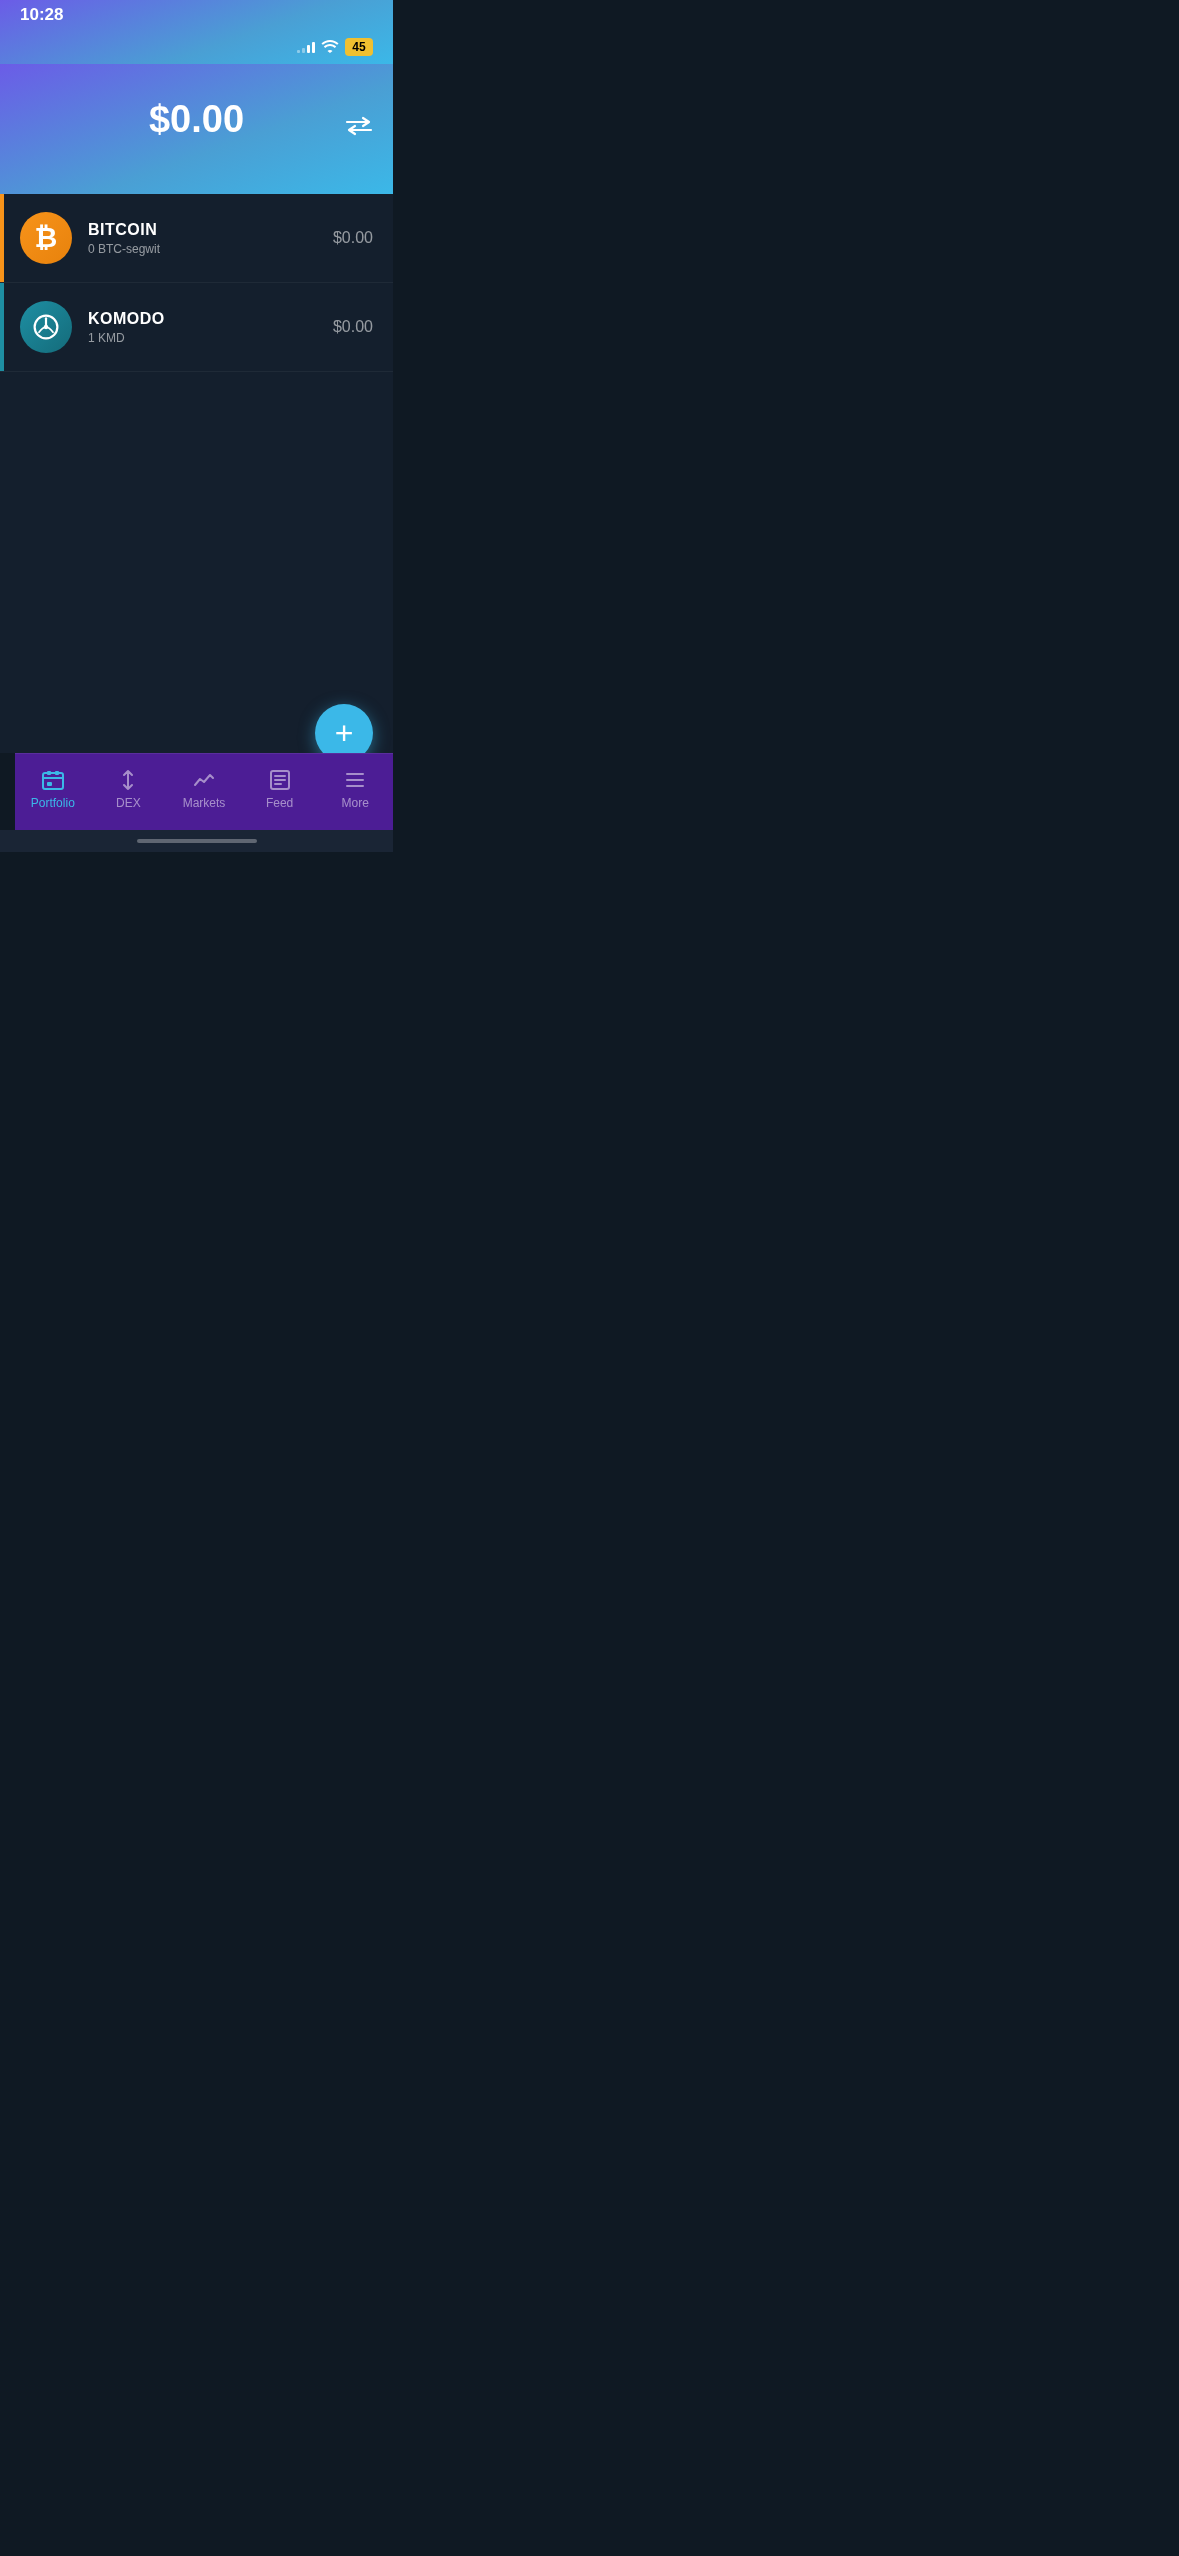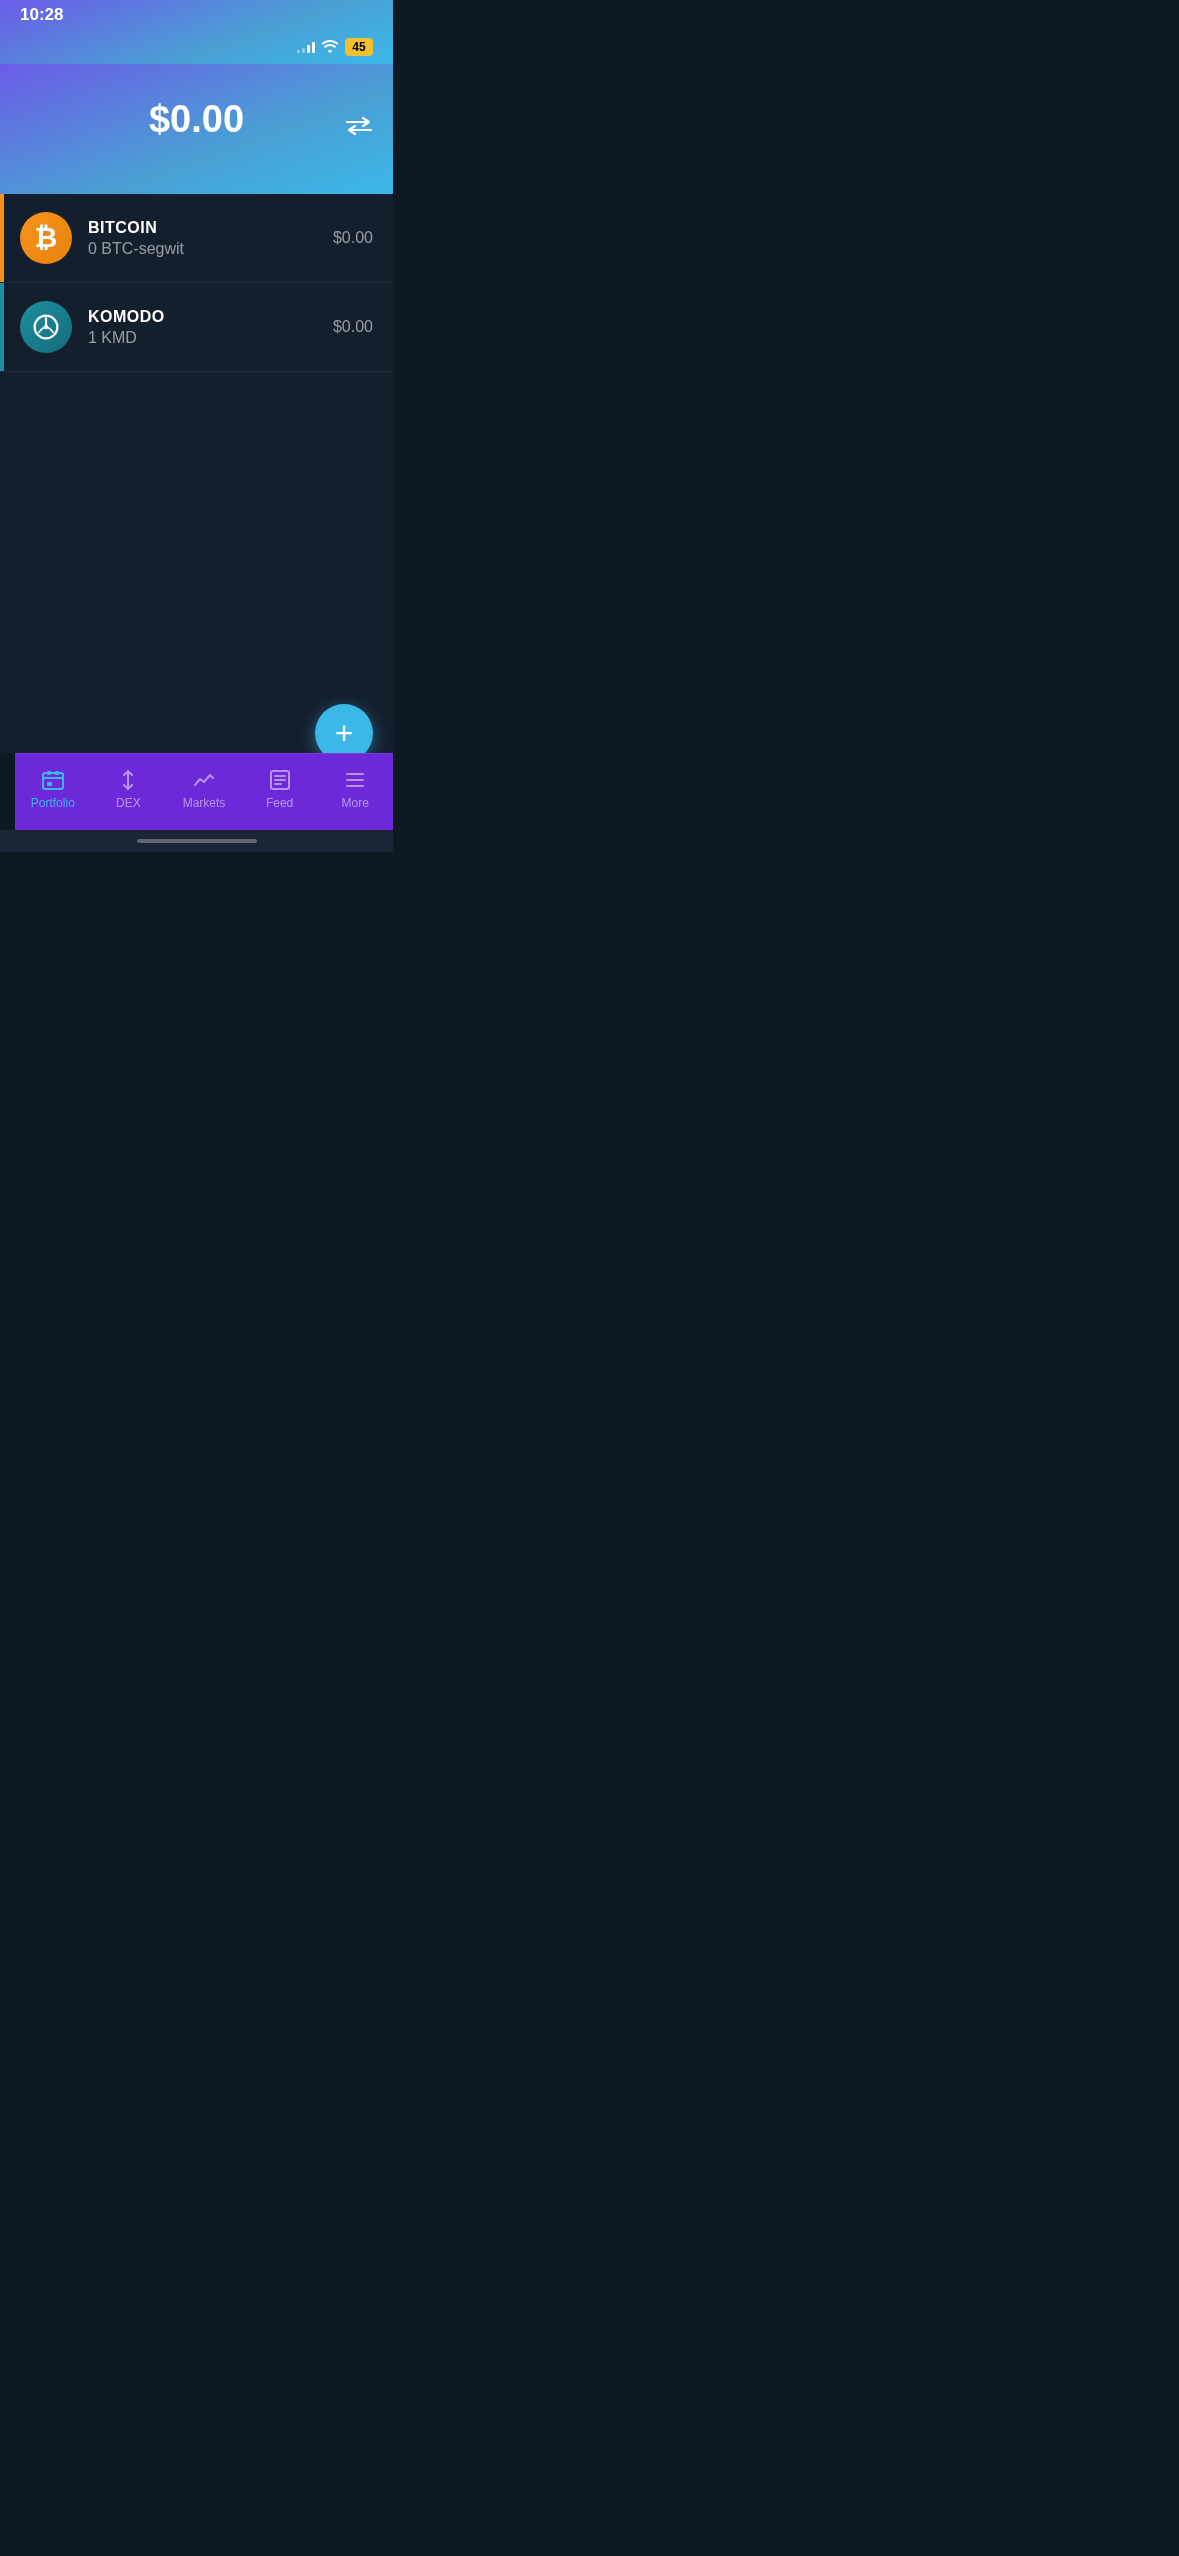--- a/index.html
+++ b/index.html
@@ -194,7 +194,7 @@
 
     .coin-balance {
       color: rgba(255,255,255,0.55);
-      font-size: 16px;
+      font-size: 12px;
     }
 
     .coin-value {

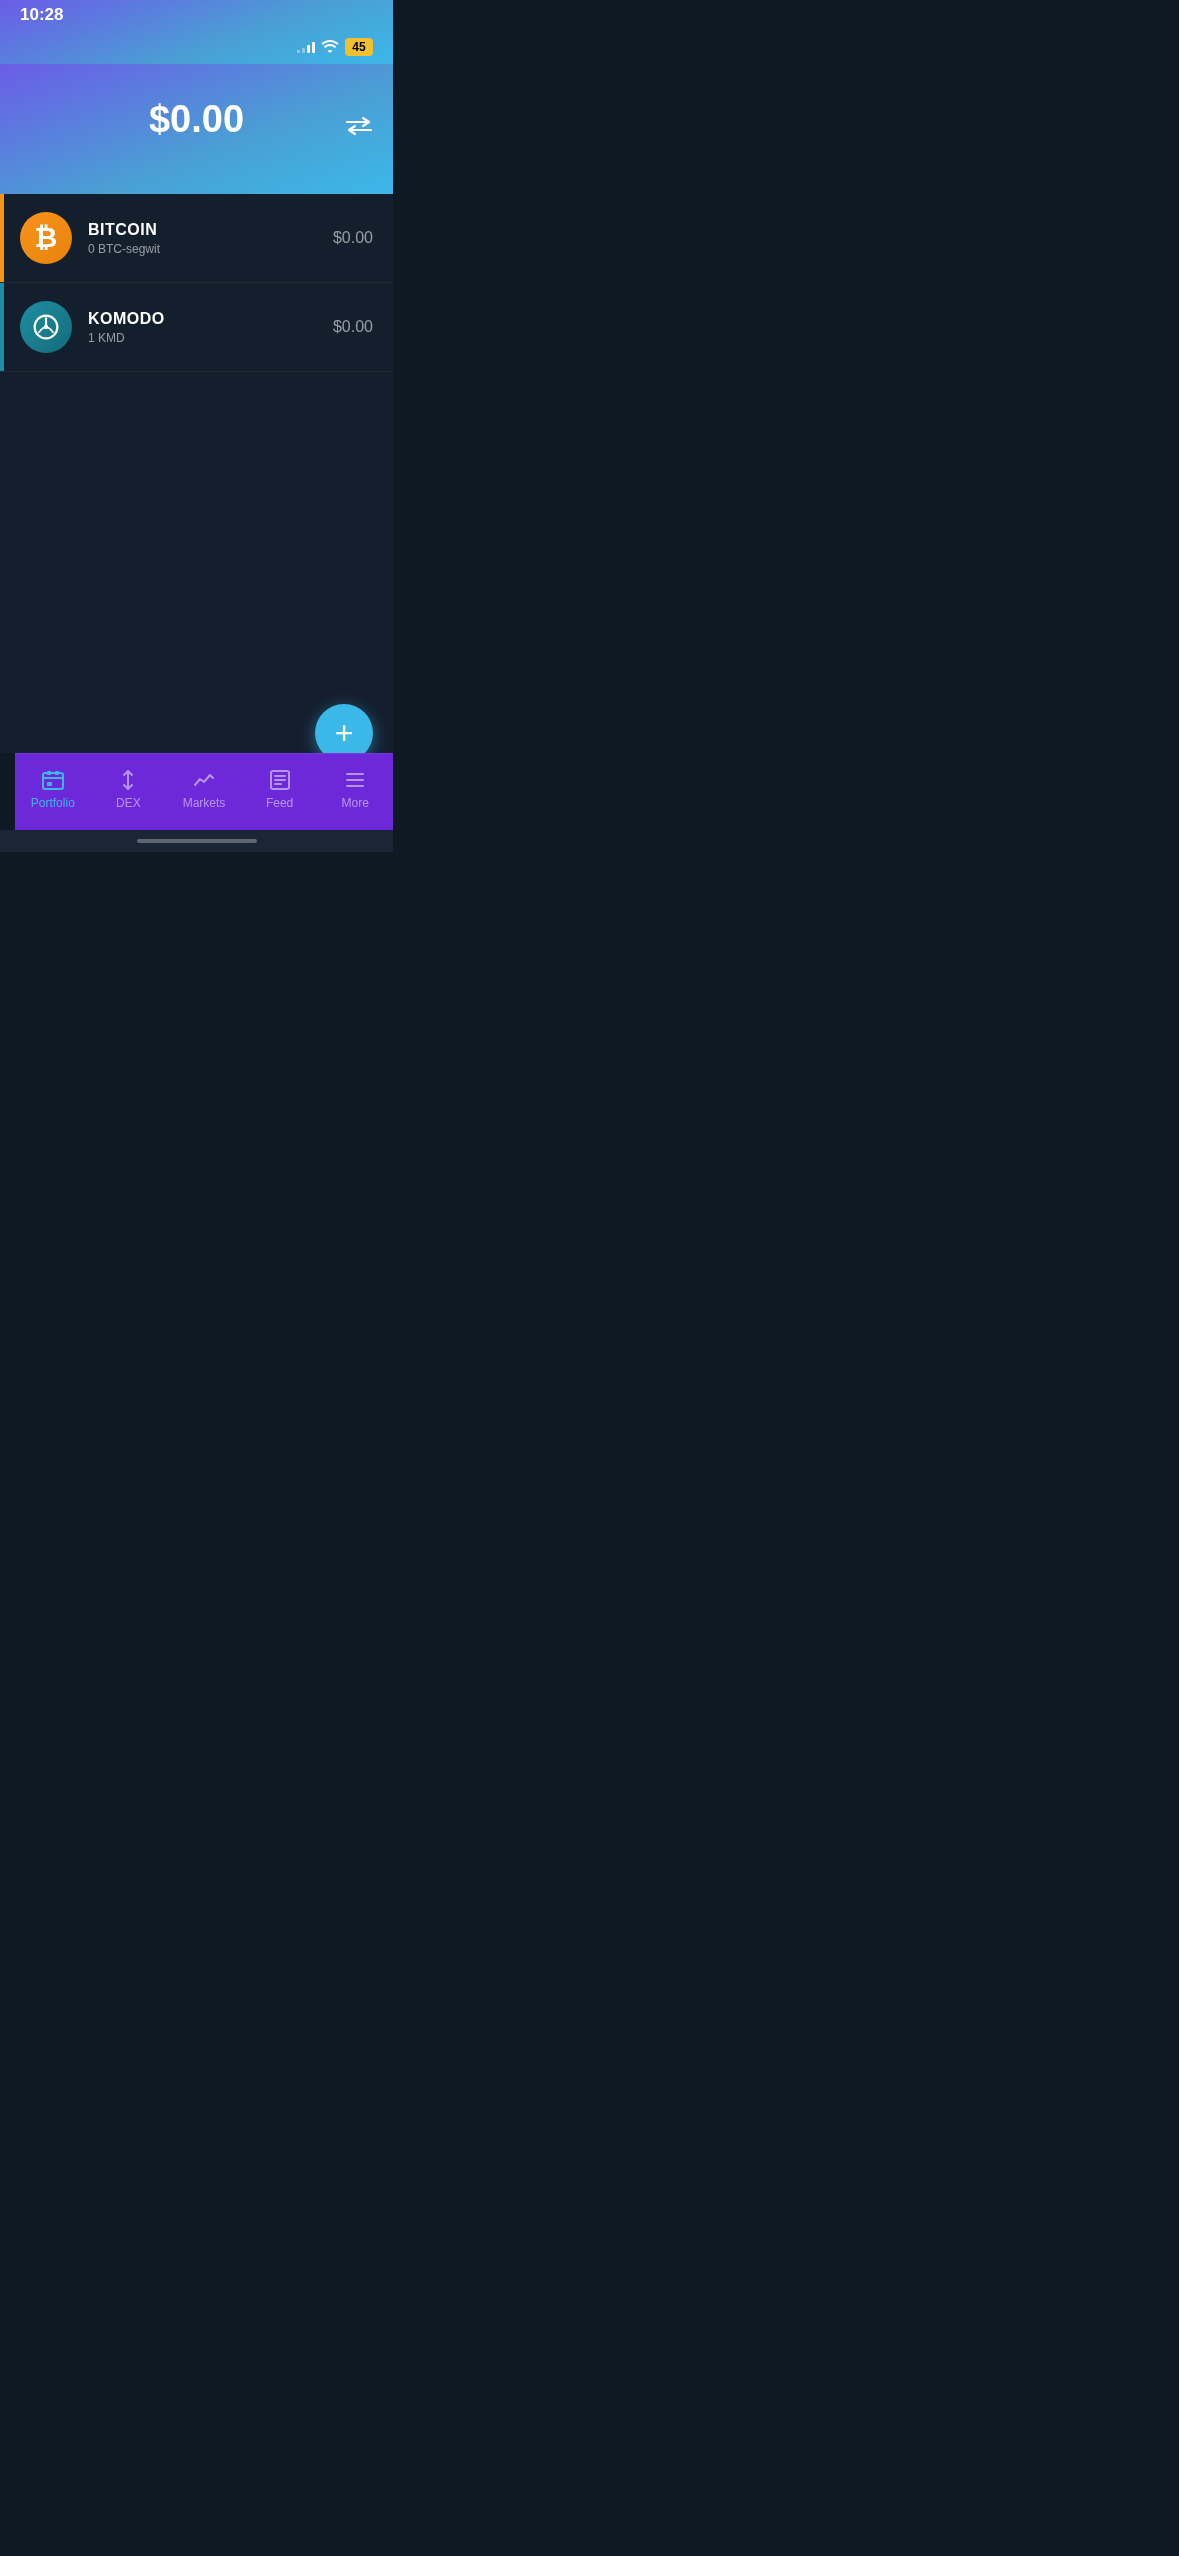--- a/index.html
+++ b/index.html
@@ -228,7 +228,7 @@
     
     .bottom-nav {
       display: flex;
-      background: #6d28d9;
+      background: #4c1d95;
       border-top: 1px solid rgba(255,255,255,0.08);
       padding: 10px 0 16px;
       position: relative;

